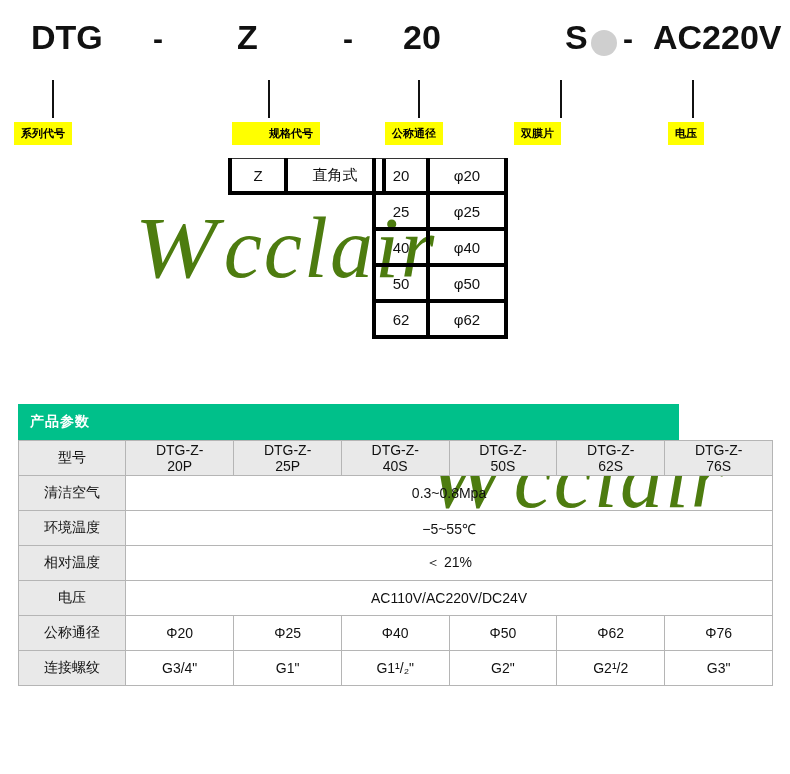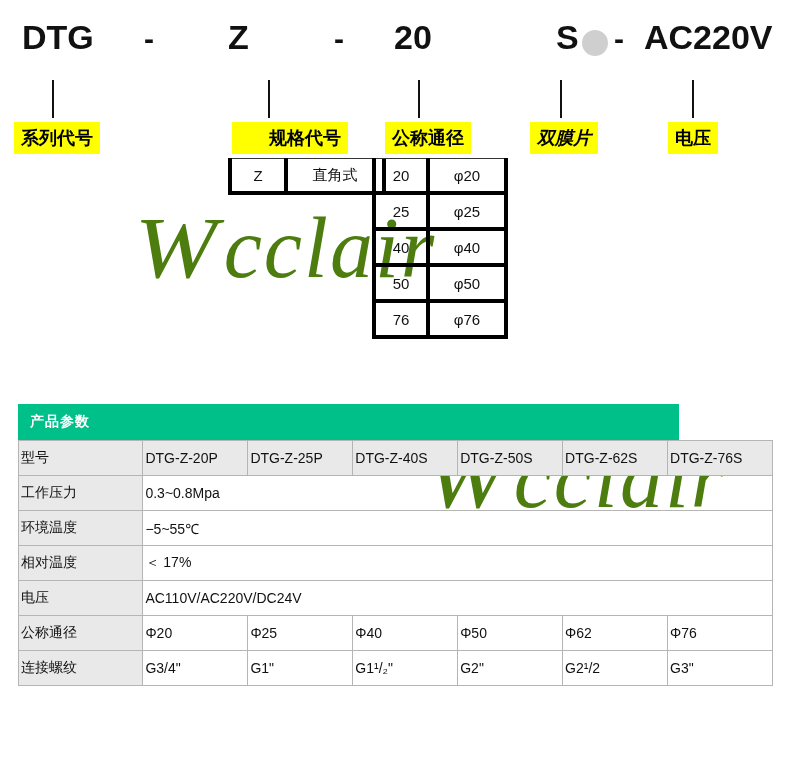--- a/index.html
+++ b/index.html
@@ -56,7 +56,7 @@
   .code-parts {
     position: absolute;
     top: 18px;
-    left: 4px;
+    left: 13px;
     width: 734px;
     height: 56px;
   }

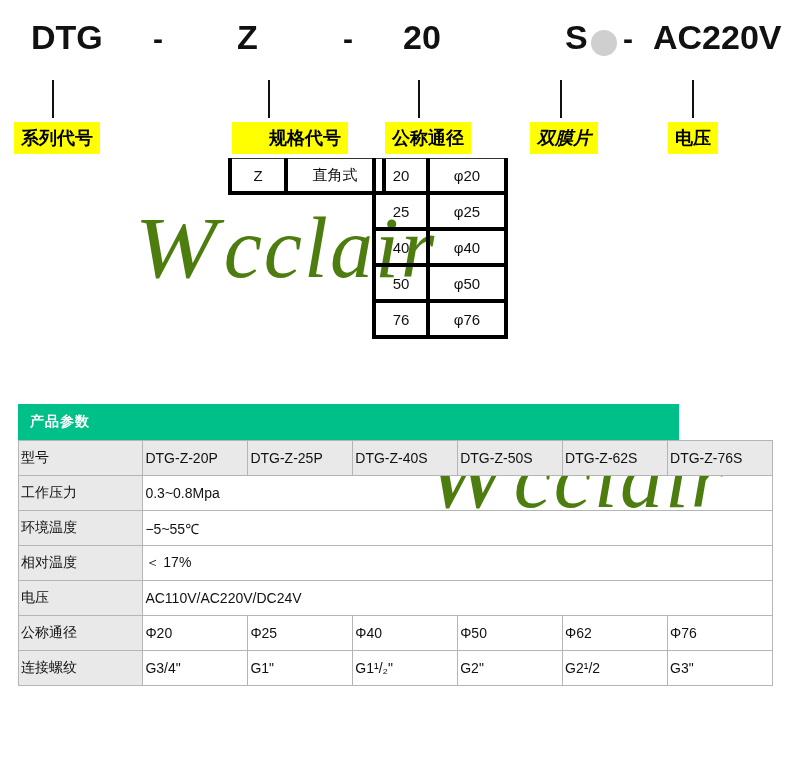--- a/index.html
+++ b/index.html
@@ -91,7 +91,7 @@
     position: absolute;
     background: #ffff00;
     border: none;
-    font-size: 18px;
+    font-size: 11px;
     font-weight: bold;
     color: #000;
     padding: 4px 7px;

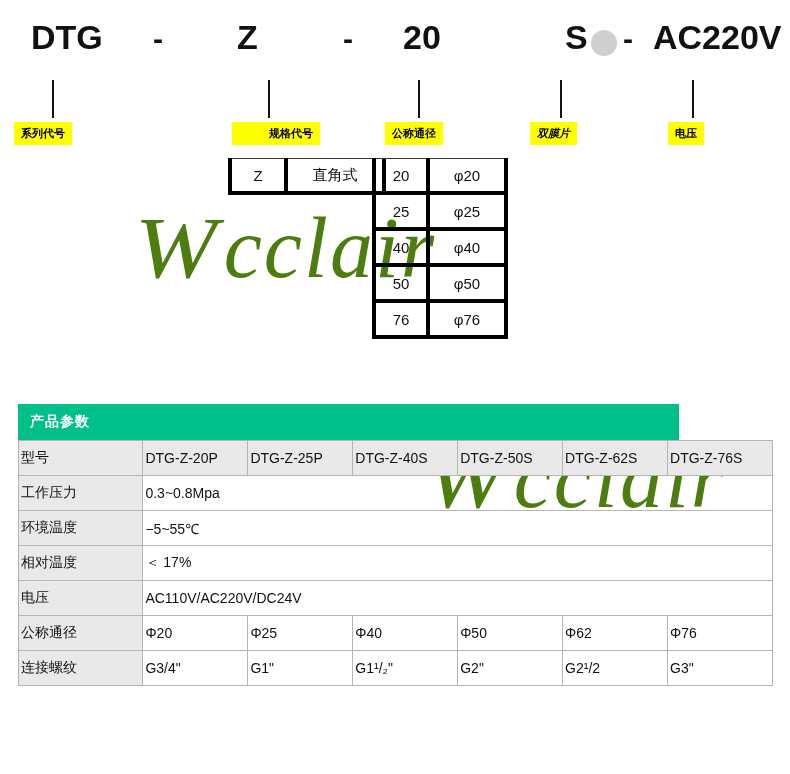--- a/index.html
+++ b/index.html
@@ -196,7 +196,7 @@
   <div class="label-box" style="left:14px;  top:122px;">系列代号</div>
   <div class="label-box" style="left:232px; top:122px;padding-left:37px;">规格代号</div>
   <div class="label-box" style="left:385px; top:122px;">公称通径</div>
-  <div class="label-box" style="left:530px; top:122px;font-style:italic;">双膜片</div>
+  <div class="label-box" style="left:514px; top:122px;">双膜片</div>
   <div class="label-box" style="left:668px; top:122px;">电压</div>
 
   <table class="opt-table spec-table" style="left:228px; top:158px;">

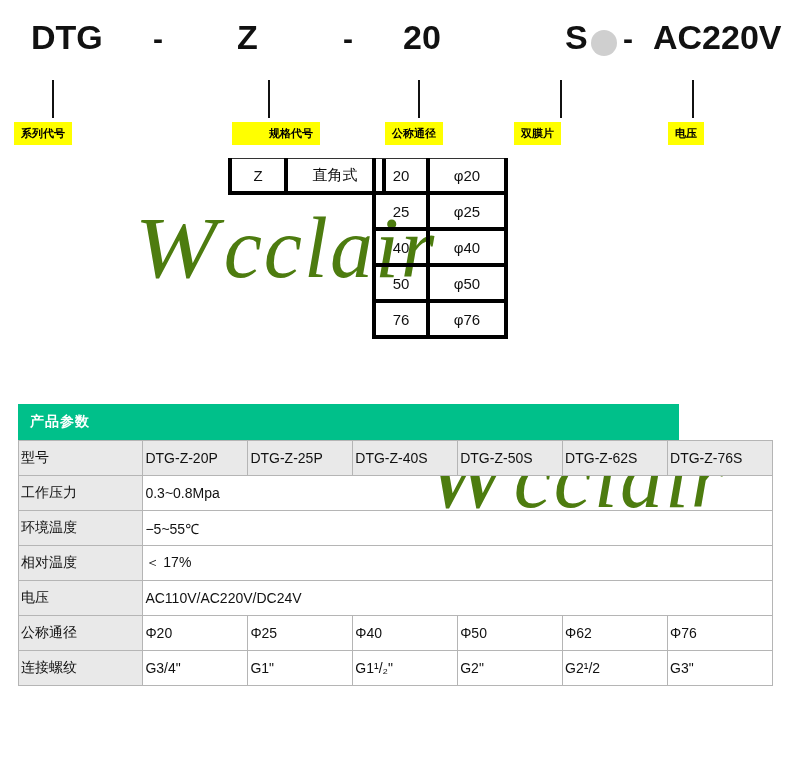--- a/index.html
+++ b/index.html
@@ -227,6 +227,10 @@
       <td class="c2">φ50</td>
     </tr>
     <tr>
+      <td class="c1">62</td>
+      <td class="c2">φ62</td>
+    </tr>
+    <tr>
       <td class="c1">76</td>
       <td class="c2">φ76</td>
     </tr>

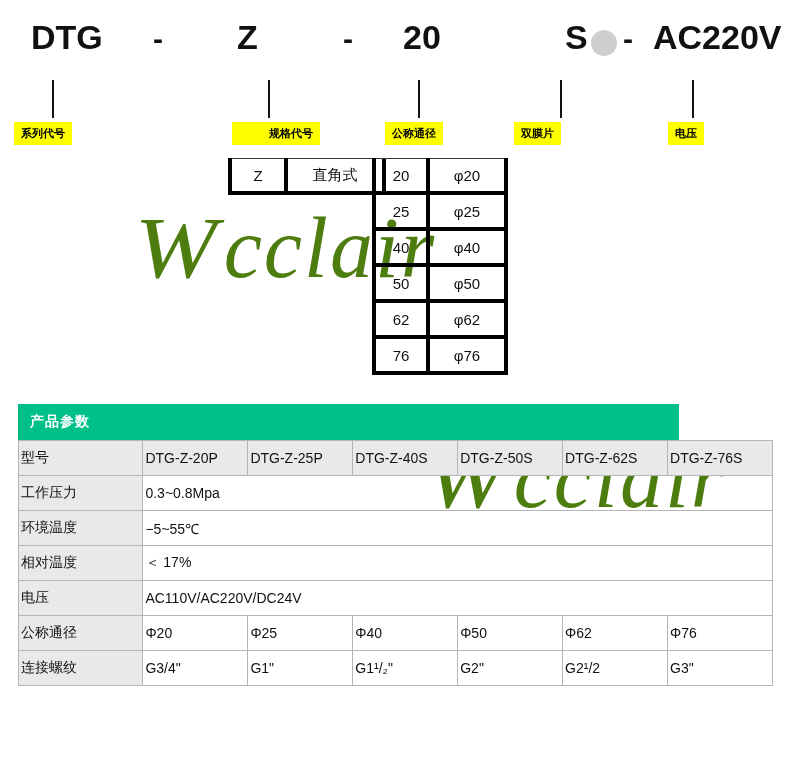--- a/index.html
+++ b/index.html
@@ -230,10 +230,6 @@
       <td class="c1">62</td>
       <td class="c2">φ62</td>
     </tr>
-    <tr>
-      <td class="c1">76</td>
-      <td class="c2">φ76</td>
-    </tr>
   </tbody>
     </table>
 

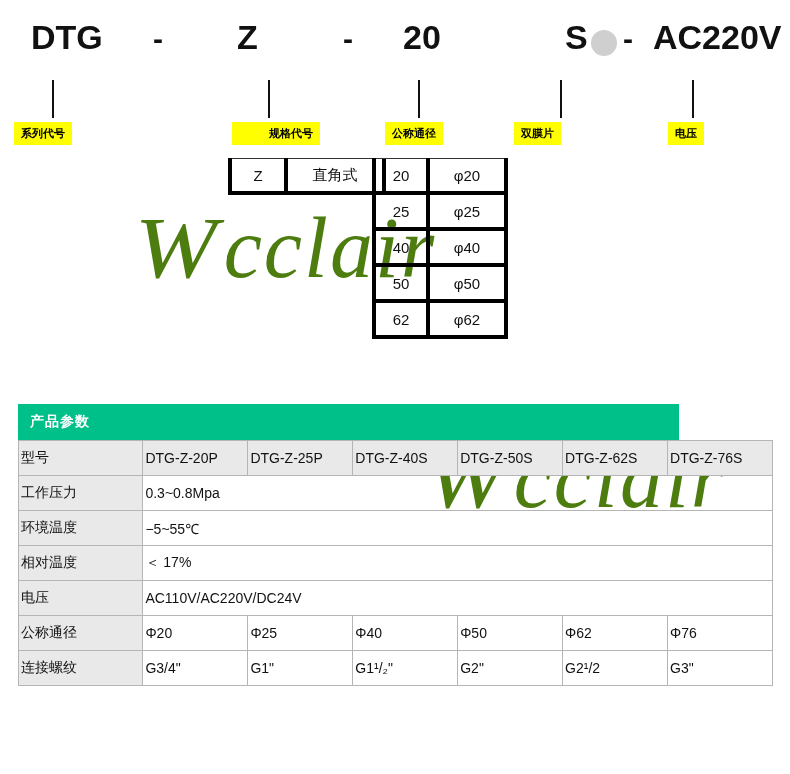--- a/index.html
+++ b/index.html
@@ -145,10 +145,10 @@
   }
   table.params td {
     border: 1px solid #b5b5b5;
-    text-align: left;
+    text-align: center;
     height: 34px;
     color: #111;
-    padding: 0 2px;
+    padding: 0 20px;
   }
   table.params td.rowhead {
     background: #e9e9e9;

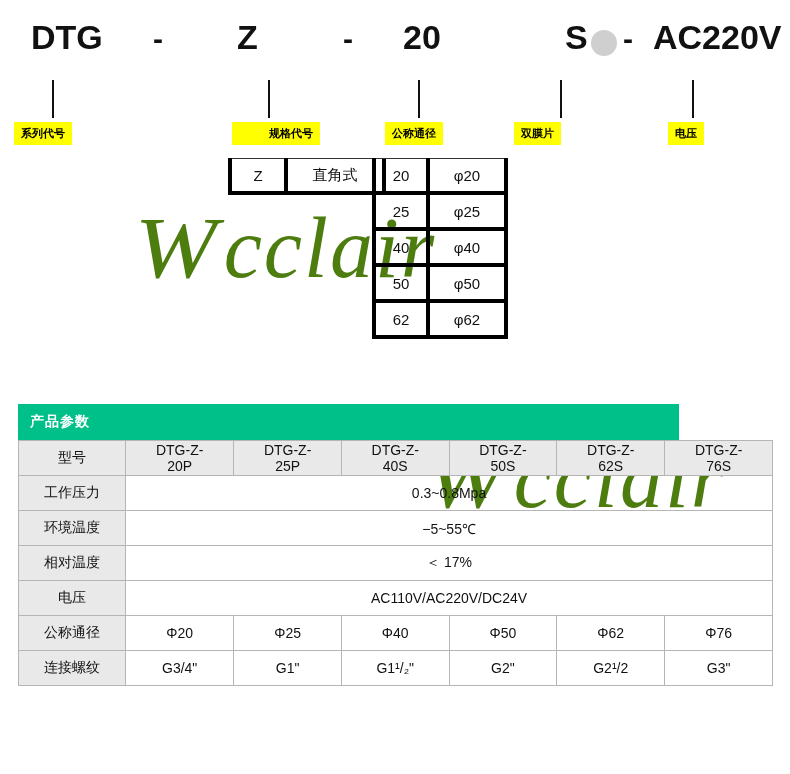--- a/index.html
+++ b/index.html
@@ -251,7 +251,7 @@
     </tr>
 
     <tr>
-      <td class="rowhead">工作压力</td>
+      <td class="rowhead">清洁空气</td>
       <td colspan="6">0.3~0.8Mpa</td>
     </tr>
     <tr>

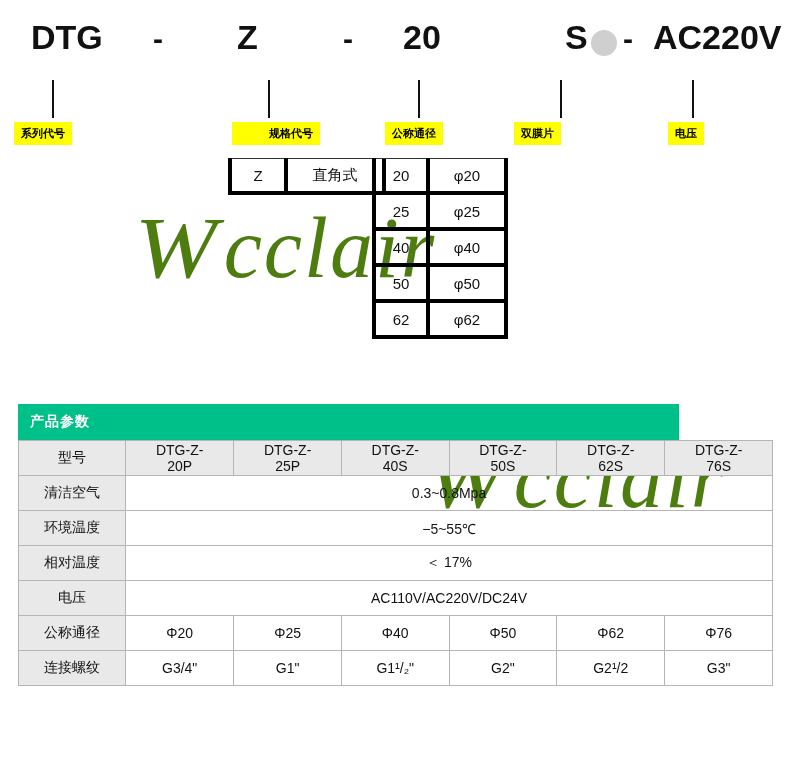--- a/index.html
+++ b/index.html
@@ -260,7 +260,7 @@
     </tr>
     <tr>
       <td class="rowhead">相对温度</td>
-      <td colspan="6">＜ 17%</td>
+      <td colspan="6">＜ 21%</td>
     </tr>
     <tr>
       <td class="rowhead">电压</td>

